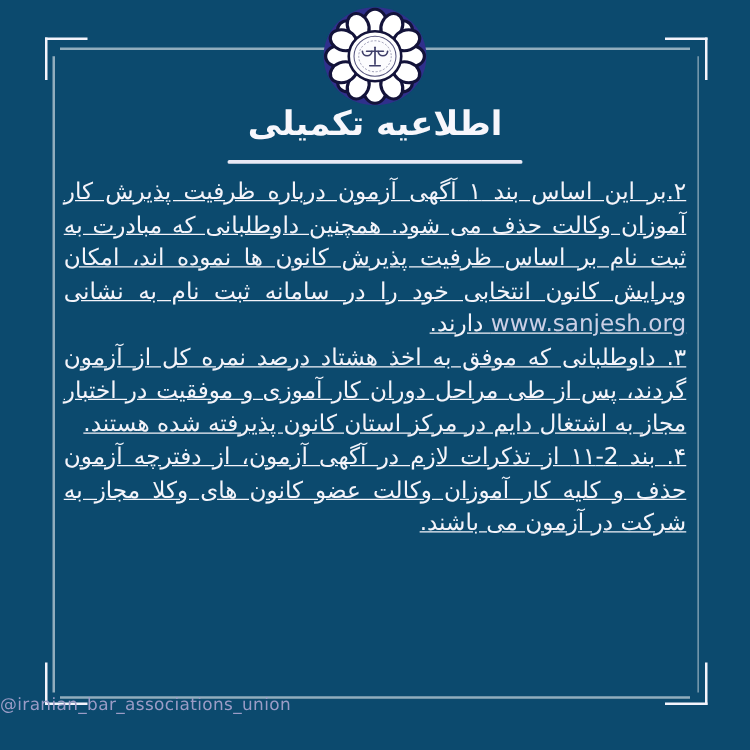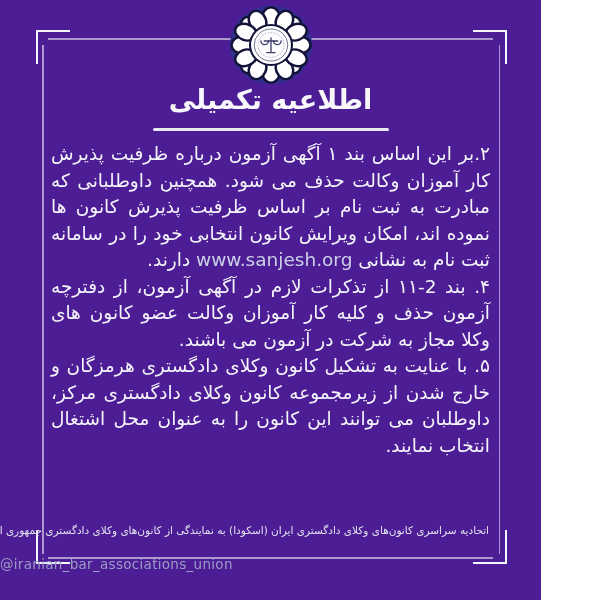--- a/index.html
+++ b/index.html
@@ -7,8 +7,8 @@
 
   .canvas {
     position: relative;
-    width: 541px; height: 600px;
-    background: #4c1d95;
+    width: 600px; height: 600px;
+    background: #0c4a6e;
     overflow: hidden;
   }
 

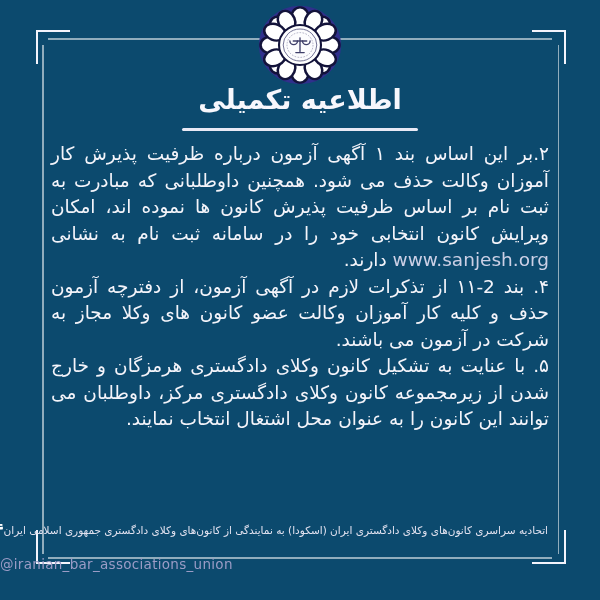--- a/index.html
+++ b/index.html
@@ -53,6 +53,7 @@
     color: #f4f4fa;
     font-size: 18.5px; line-height: 26.5px;
     text-align: justify;
+    text-decoration: underline;
   }
   .body p { margin: 0; }
   .url { color: #ccd0e6; text-decoration: none; }

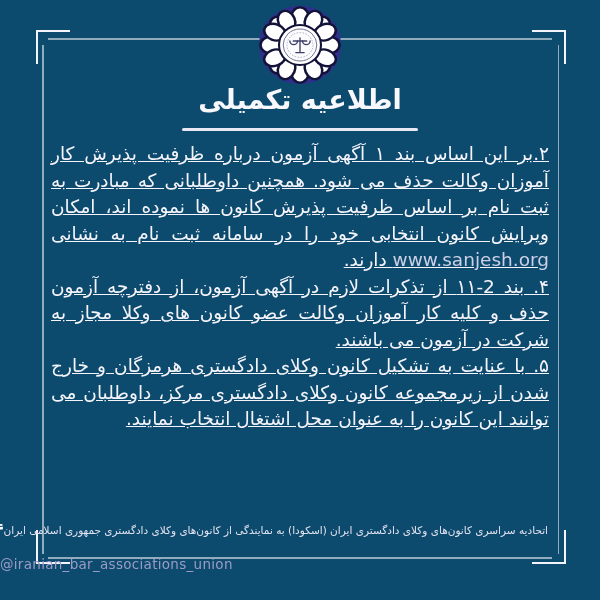--- a/index.html
+++ b/index.html
@@ -124,6 +124,7 @@
 
   <div class="body">
     <p><span>۲.بر این اساس بند ۱ آگهی آزمون درباره ظرفیت پذیرش کار آموزان وکالت حذف می شود. همچنین داوطلبانی که مبادرت به ثبت نام بر اساس ظرفیت پذیرش کانون ها نموده اند، امکان ویرایش کانون انتخابی خود را در سامانه ثبت نام به نشانی </span><span class="url">www.sanjesh.org</span><span> دارند.</span></p>
+    <p>۳. داوطلبانی که موفق به اخذ هشتاد درصد نمره کل از آزمون گردند، پس از طی مراحل دوران کار آموزی و موفقیت در اختبار مجاز به اشتغال دایم در مرکز استان کانون پذیرفته شده هستند.</p>
     <p>۴. بند 2-۱۱ از تذکرات لازم در آگهی آزمون، از دفترچه آزمون حذف و کلیه کار آموزان وکالت عضو کانون های وکلا مجاز به شرکت در آزمون می باشند.</p>
     <p>۵. با عنایت به تشکیل کانون وکلای دادگستری هرمزگان و خارج شدن از زیرمجموعه کانون وکلای دادگستری مرکز، داوطلبان می توانند این کانون را به عنوان محل اشتغال انتخاب نمایند.</p>
   </div>

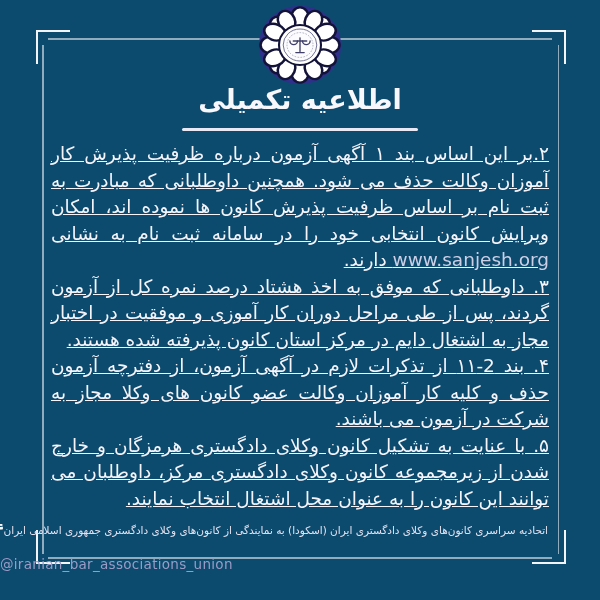--- a/index.html
+++ b/index.html
@@ -126,7 +126,6 @@
     <p><span>۲.بر این اساس بند ۱ آگهی آزمون درباره ظرفیت پذیرش کار آموزان وکالت حذف می شود. همچنین داوطلبانی که مبادرت به ثبت نام بر اساس ظرفیت پذیرش کانون ها نموده اند، امکان ویرایش کانون انتخابی خود را در سامانه ثبت نام به نشانی </span><span class="url">www.sanjesh.org</span><span> دارند.</span></p>
     <p>۳. داوطلبانی که موفق به اخذ هشتاد درصد نمره کل از آزمون گردند، پس از طی مراحل دوران کار آموزی و موفقیت در اختبار مجاز به اشتغال دایم در مرکز استان کانون پذیرفته شده هستند.</p>
     <p>۴. بند 2-۱۱ از تذکرات لازم در آگهی آزمون، از دفترچه آزمون حذف و کلیه کار آموزان وکالت عضو کانون های وکلا مجاز به شرکت در آزمون می باشند.</p>
-    <p>۵. با عنایت به تشکیل کانون وکلای دادگستری هرمزگان و خارج شدن از زیرمجموعه کانون وکلای دادگستری مرکز، داوطلبان می توانند این کانون را به عنوان محل اشتغال انتخاب نمایند.</p>
   </div>
 
   <div class="footer-row">

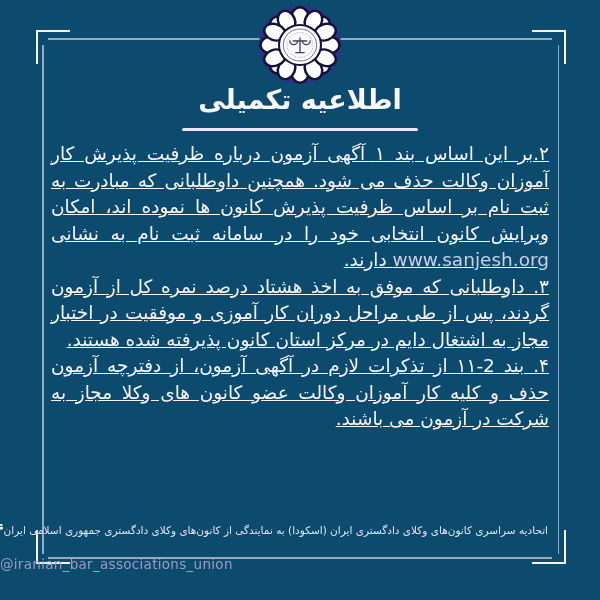--- a/index.html
+++ b/index.html
@@ -128,10 +128,6 @@
     <p>۴. بند 2-۱۱ از تذکرات لازم در آگهی آزمون، از دفترچه آزمون حذف و کلیه کار آموزان وکالت عضو کانون های وکلا مجاز به شرکت در آزمون می باشند.</p>
   </div>
 
-  <div class="footer-row">
-    <span class="footer-text">اتحادیه سراسری کانون‌های وکلای دادگستری ایران (اسکودا) به نمایندگی از کانون‌های وکلای دادگستری جمهوری اسلامی ایران</span>
-    <span class="page-num">۴</span>
-  </div>
 
   <div class="handle">@iranian_bar_associations_union</div>
 

